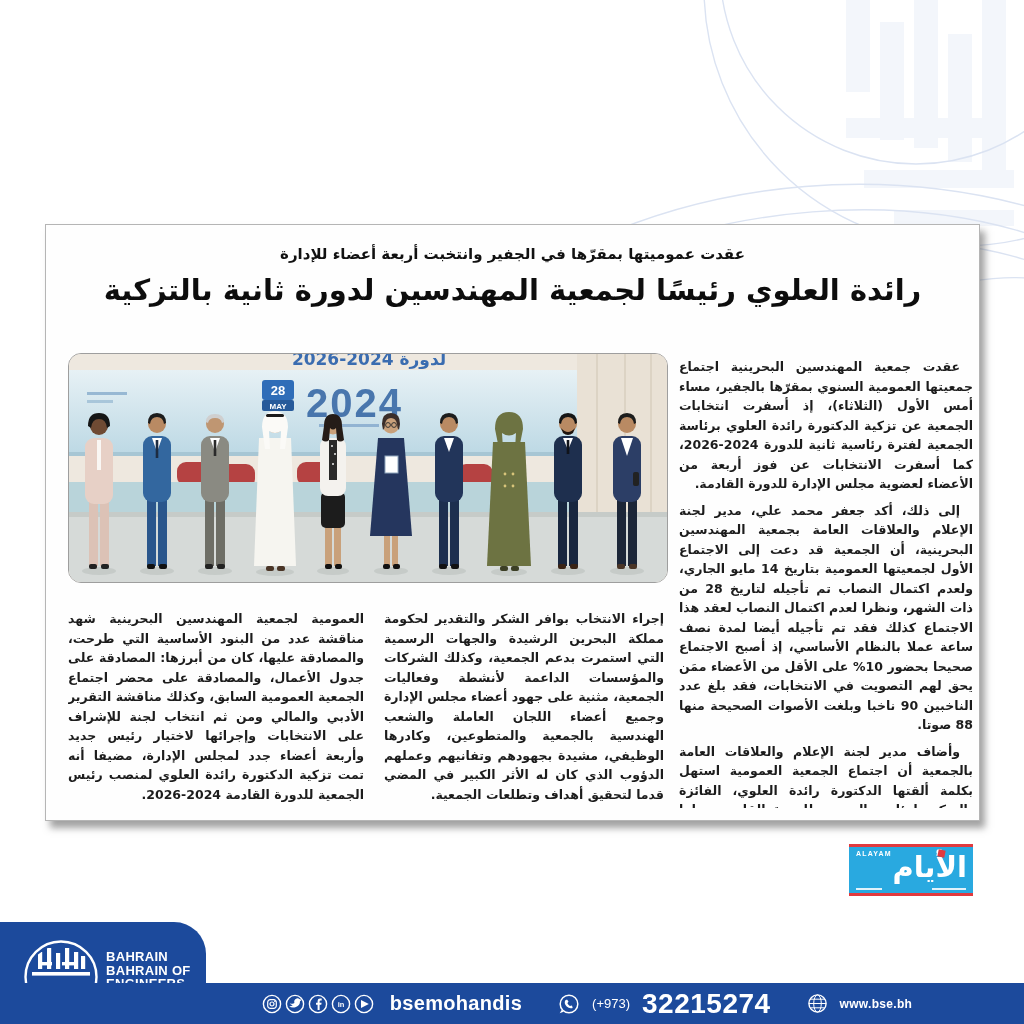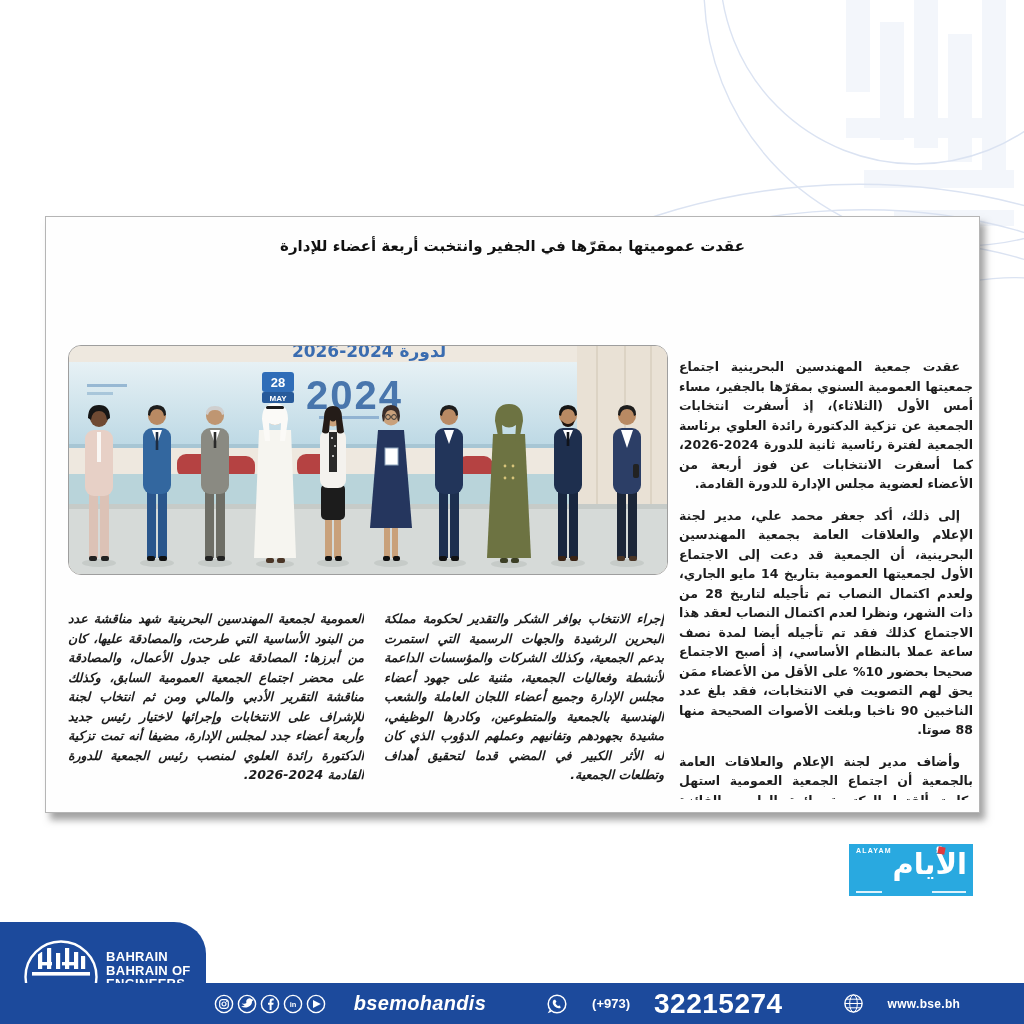--- a/index.html
+++ b/index.html
@@ -11,7 +11,7 @@
   .deco{position:absolute;top:0;right:0;width:430px;height:310px;pointer-events:none;}
   
   .clip{
-    position:absolute;left:45px;top:216px;width:933px;height:595px;
+    position:absolute;left:45px;top:224px;width:933px;height:595px;
     background:#fefefe;border:1px solid #b5b5b5;
     box-shadow:5px 7px 7px rgba(85,85,85,.55);
   }

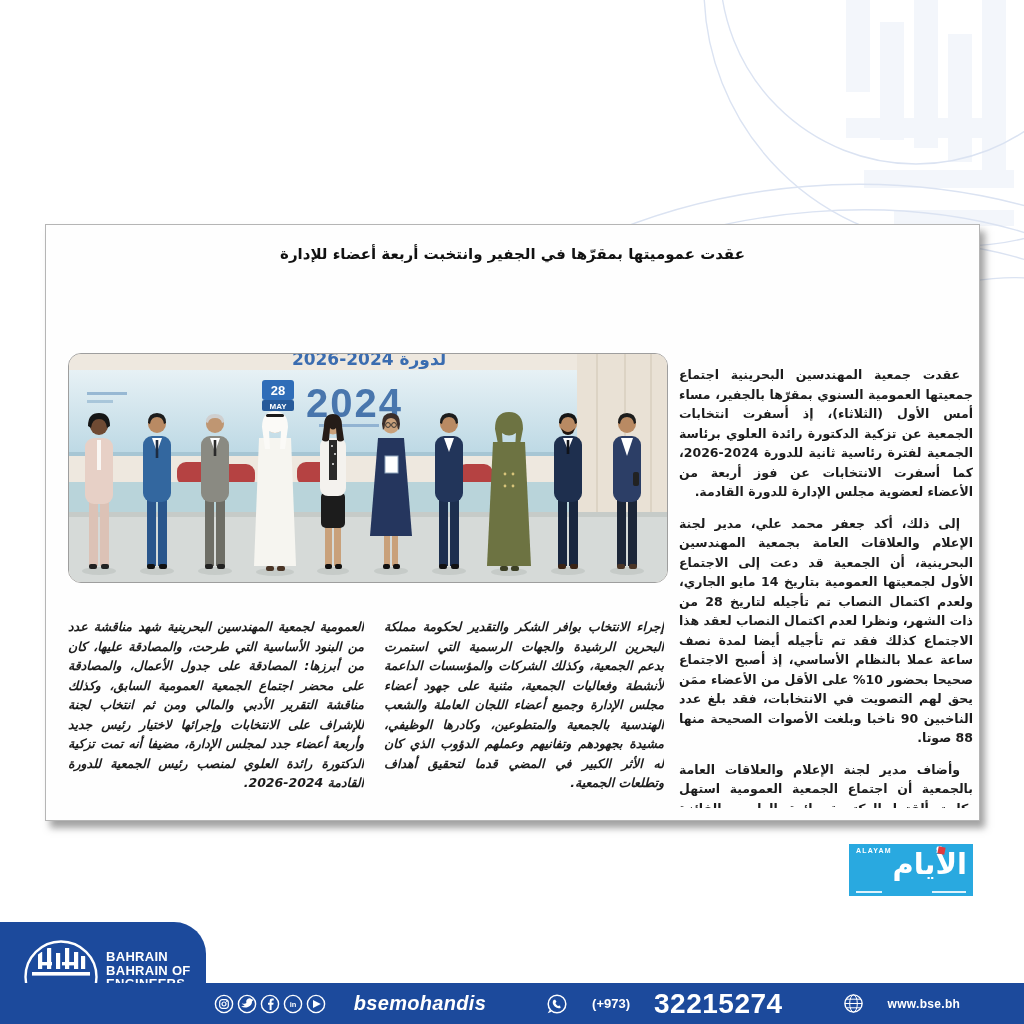--- a/index.html
+++ b/index.html
@@ -104,6 +104,7 @@
 <div class="clip">
 
   <div class="kicker">عقدت عموميتها بمقرّها في الجفير وانتخبت أربعة أعضاء للإدارة</div>
+  <div class="headline">رائدة العلوي رئيسًا لجمعية المهندسين لدورة ثانية بالتزكية</div>
 
   <div class="photo">
     <svg width="598" height="228" viewBox="0 0 598 228">

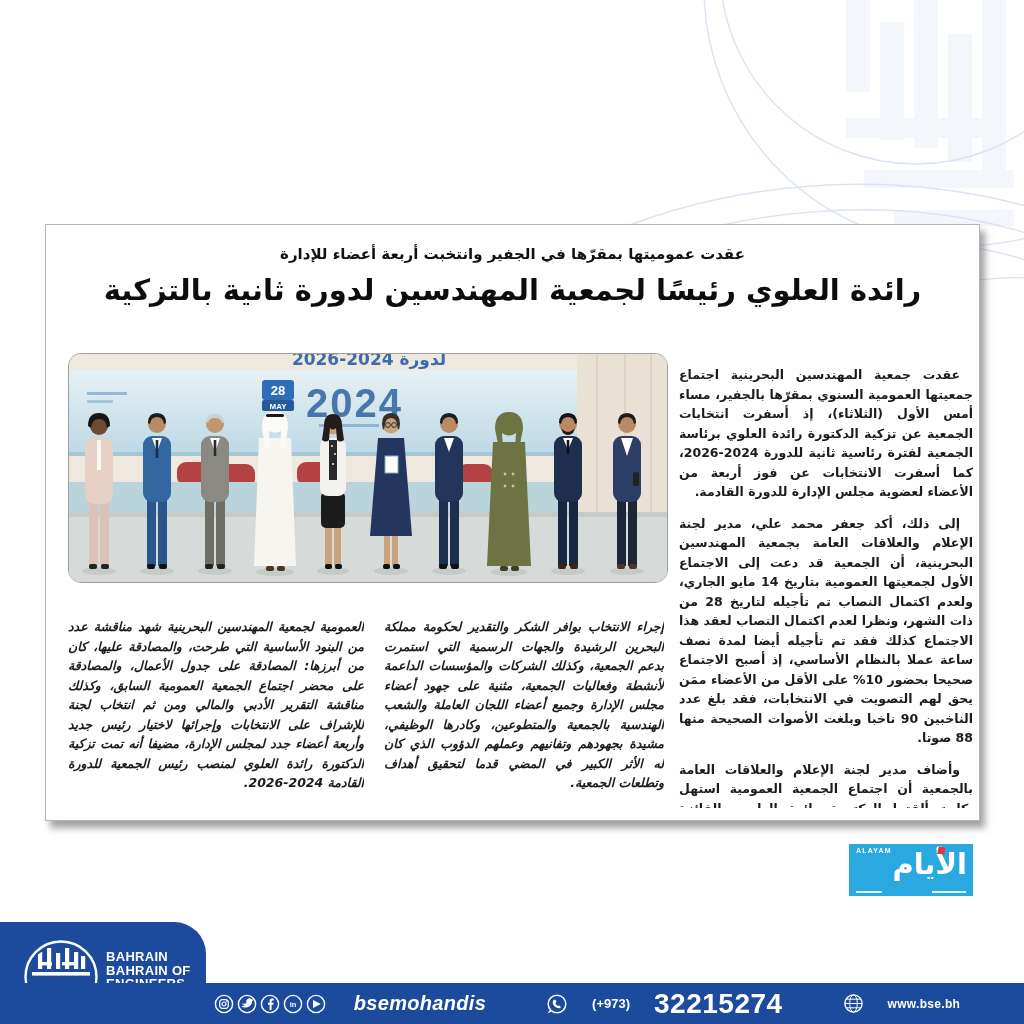--- a/index.html
+++ b/index.html
@@ -32,7 +32,7 @@
     position:absolute;direction:rtl;text-align:justify;color:#1c1c1c;
     font-size:12.5px;line-height:19.5px;font-weight:bold;overflow:hidden;
   }
-  .col p{margin:12px 0 7px 0;text-indent:13px;}
+  .col p{margin:4px 0 7px 0;text-indent:13px;}
   .col p.cont{text-indent:0;font-style:italic;}
   .col-right{left:633px;top:128px;width:294px;height:455px;}
   .col-left{left:22px;top:380px;width:296px;height:202px;}

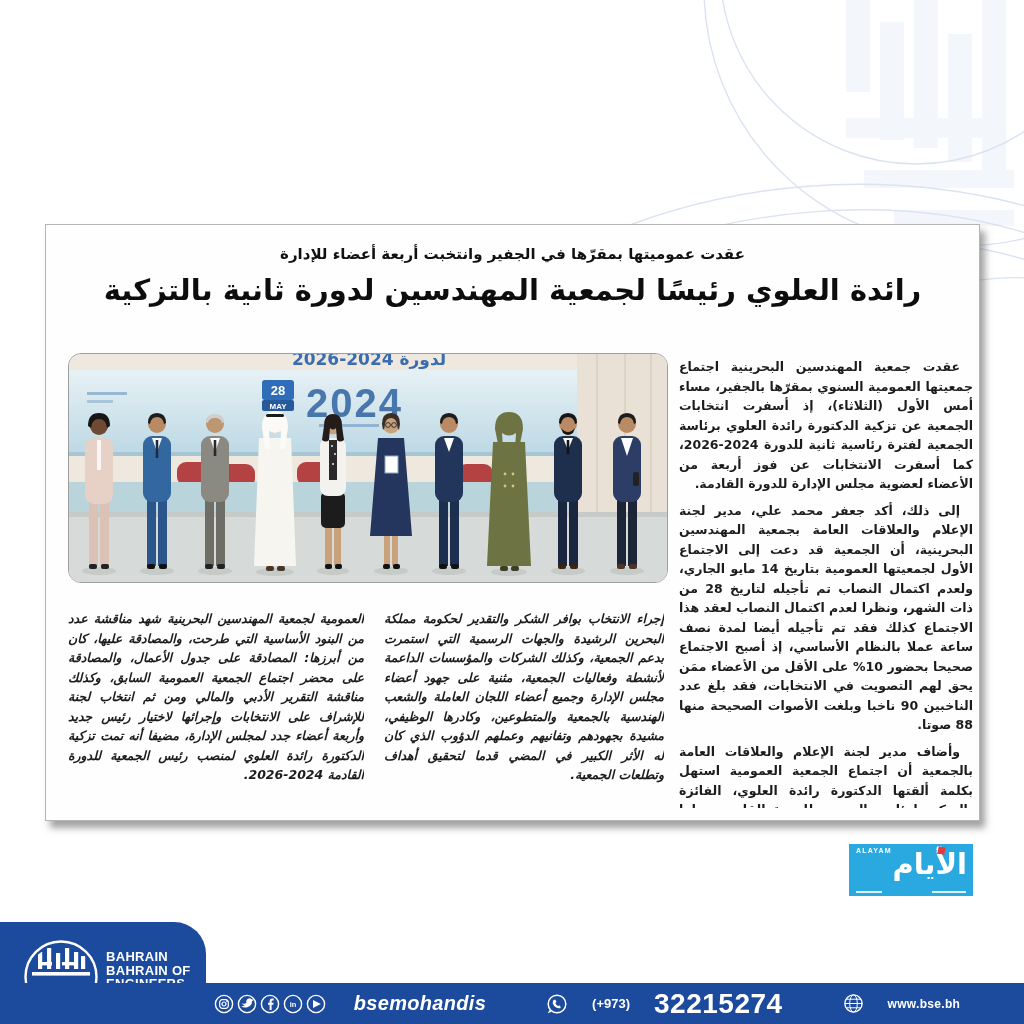--- a/index.html
+++ b/index.html
@@ -33,7 +33,7 @@
     font-size:12.5px;line-height:19.5px;font-weight:bold;overflow:hidden;
   }
   .col p{margin:4px 0 7px 0;text-indent:13px;}
-  .col p.cont{text-indent:0;font-style:italic;}
+  .col p.cont{text-indent:0;}
   .col-right{left:633px;top:128px;width:294px;height:455px;}
   .col-left{left:22px;top:380px;width:296px;height:202px;}
   .col-mid{left:338px;top:380px;width:280px;height:202px;}

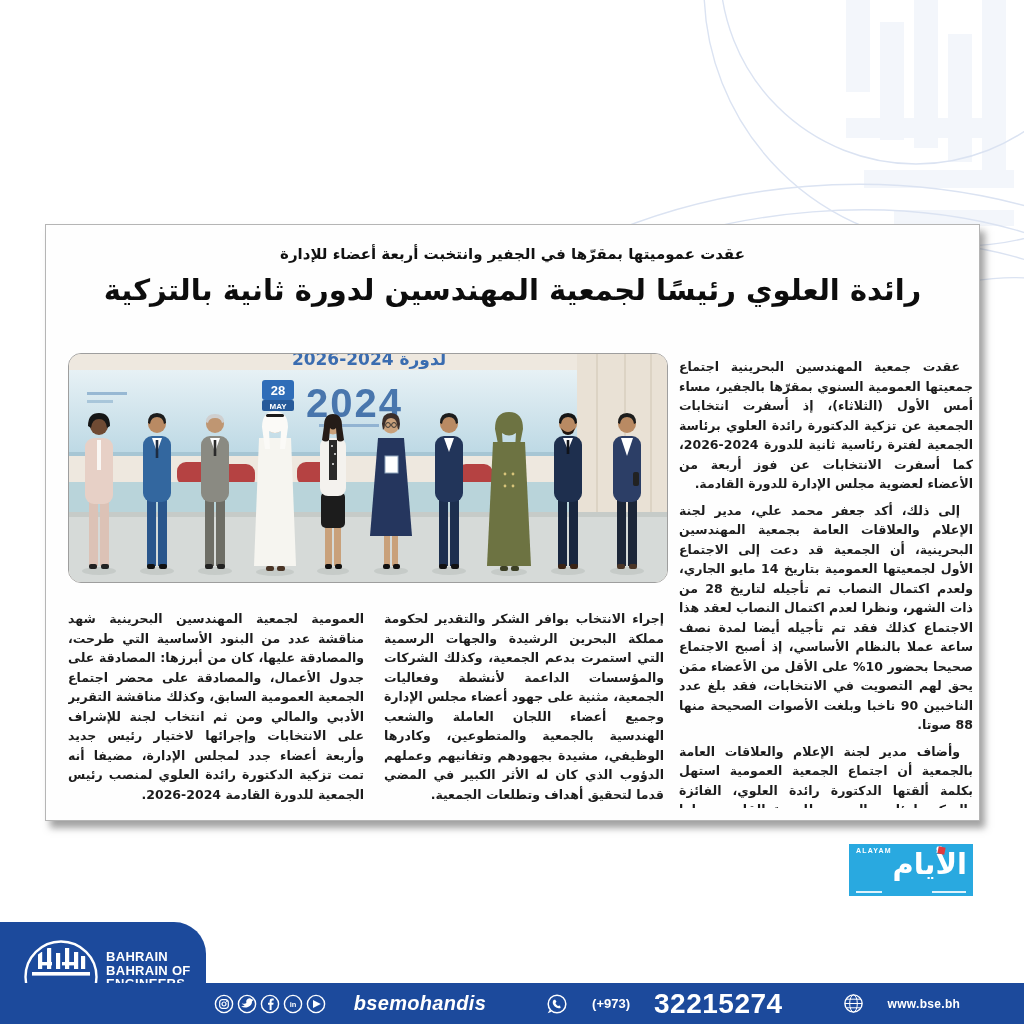--- a/index.html
+++ b/index.html
@@ -40,7 +40,7 @@
   
   .alayam{
     position:absolute;left:849px;top:844px;width:124px;height:52px;
-    display:flex;flex-direction:row;
+    display:flex;flex-direction:column;
   }
   .alayam .bar{height:3px;background:#e23a3e;}
   .alayam .box{flex:1;background:#29a9e0;position:relative;overflow:hidden;}

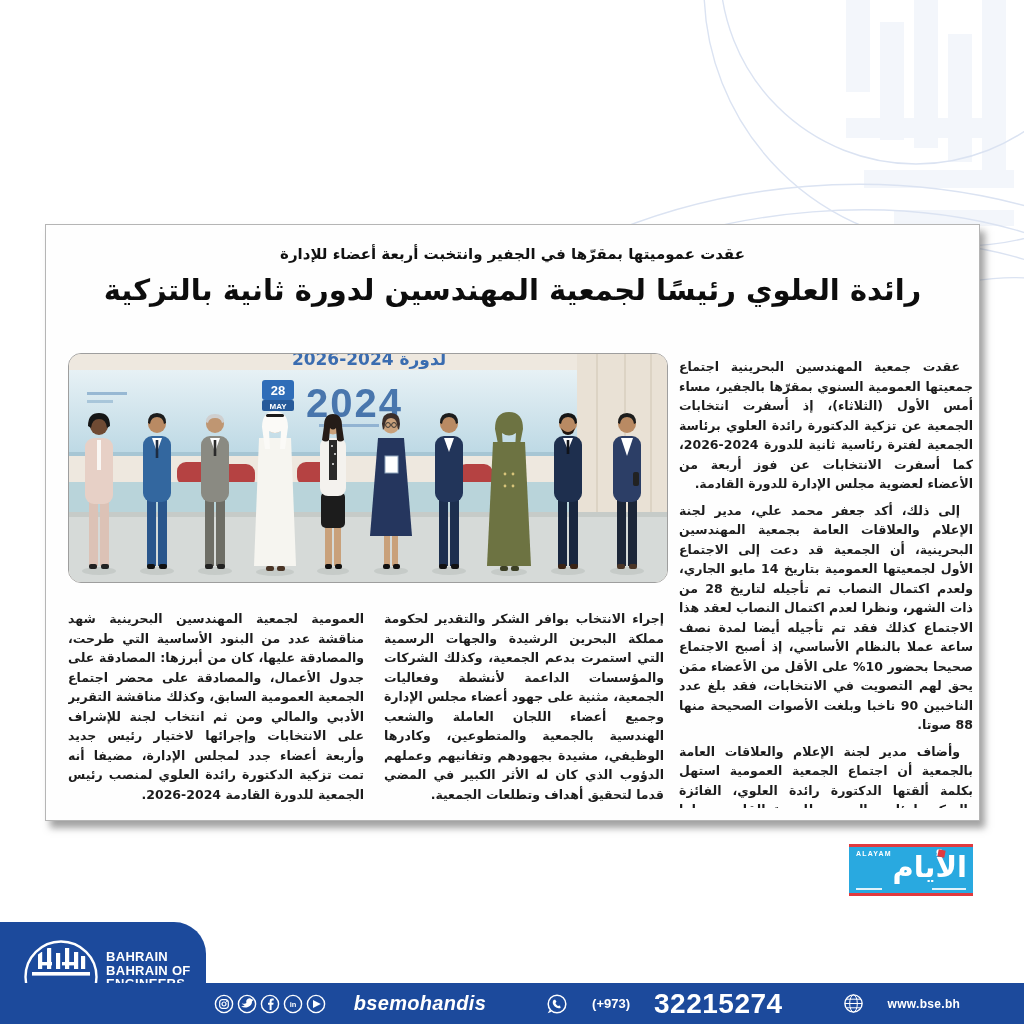--- a/index.html
+++ b/index.html
@@ -66,7 +66,7 @@
     position:absolute;left:0;top:983px;width:1024px;height:41px;background:#1c4a9c;
     display:flex;align-items:center;justify-content:center;
   }
-  .footwrap{display:flex;align-items:center;gap:24px;margin-left:150px;
+  .footwrap{display:flex;align-items:center;gap:12px;margin-left:150px;
     font-family:"Liberation Sans",sans-serif;color:#fff;}
   .socials{display:flex;align-items:center;gap:3px;}
   .handle{font-size:20px;font-weight:bold;letter-spacing:.3px;margin-left:4px;font-style:italic;}

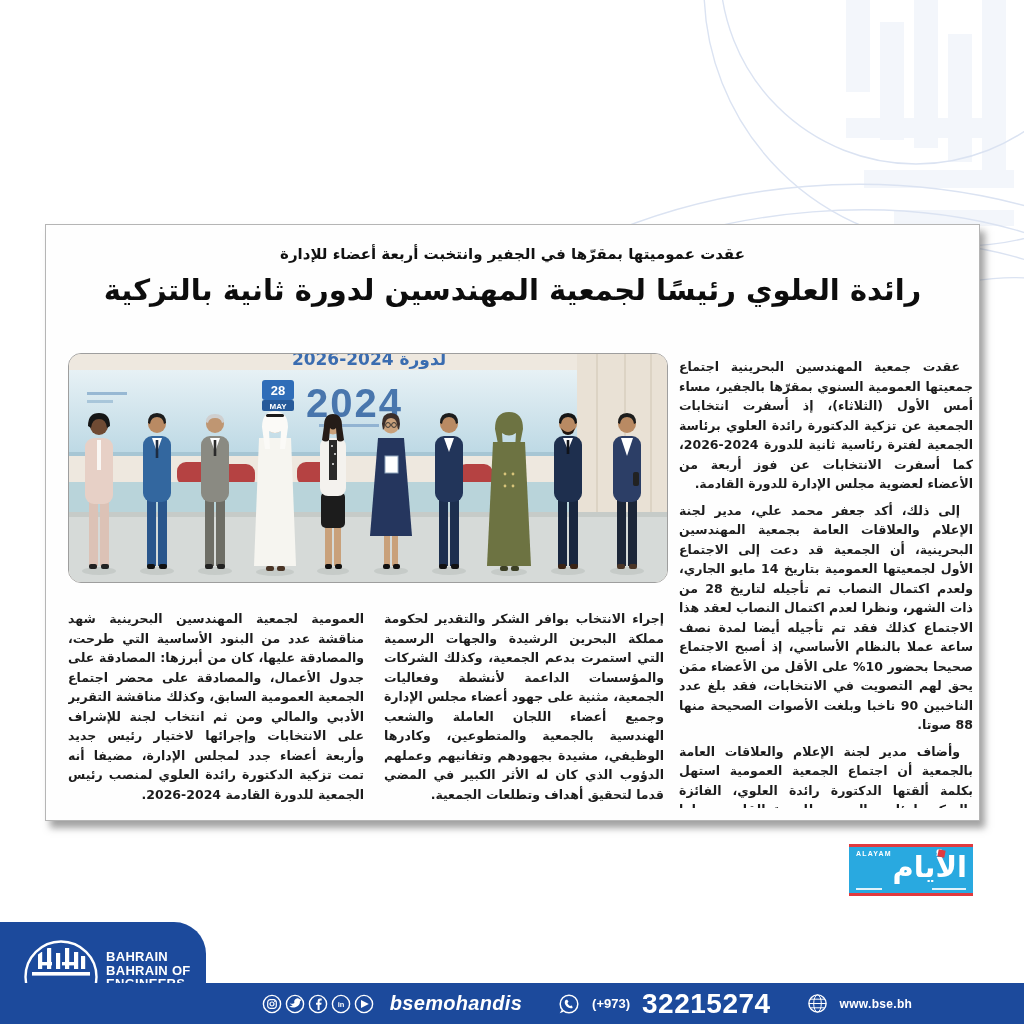--- a/index.html
+++ b/index.html
@@ -69,7 +69,7 @@
   .footwrap{display:flex;align-items:center;gap:12px;margin-left:150px;
     font-family:"Liberation Sans",sans-serif;color:#fff;}
   .socials{display:flex;align-items:center;gap:3px;}
-  .handle{font-size:20px;font-weight:bold;letter-spacing:.3px;margin-left:4px;font-style:italic;}
+  .handle{font-size:20px;font-weight:bold;letter-spacing:.3px;margin-left:4px;}
   .sp{width:12px;}
   .phone-code{font-size:13px;font-weight:bold;}
   .phone{font-size:28px;font-weight:bold;letter-spacing:.5px;}

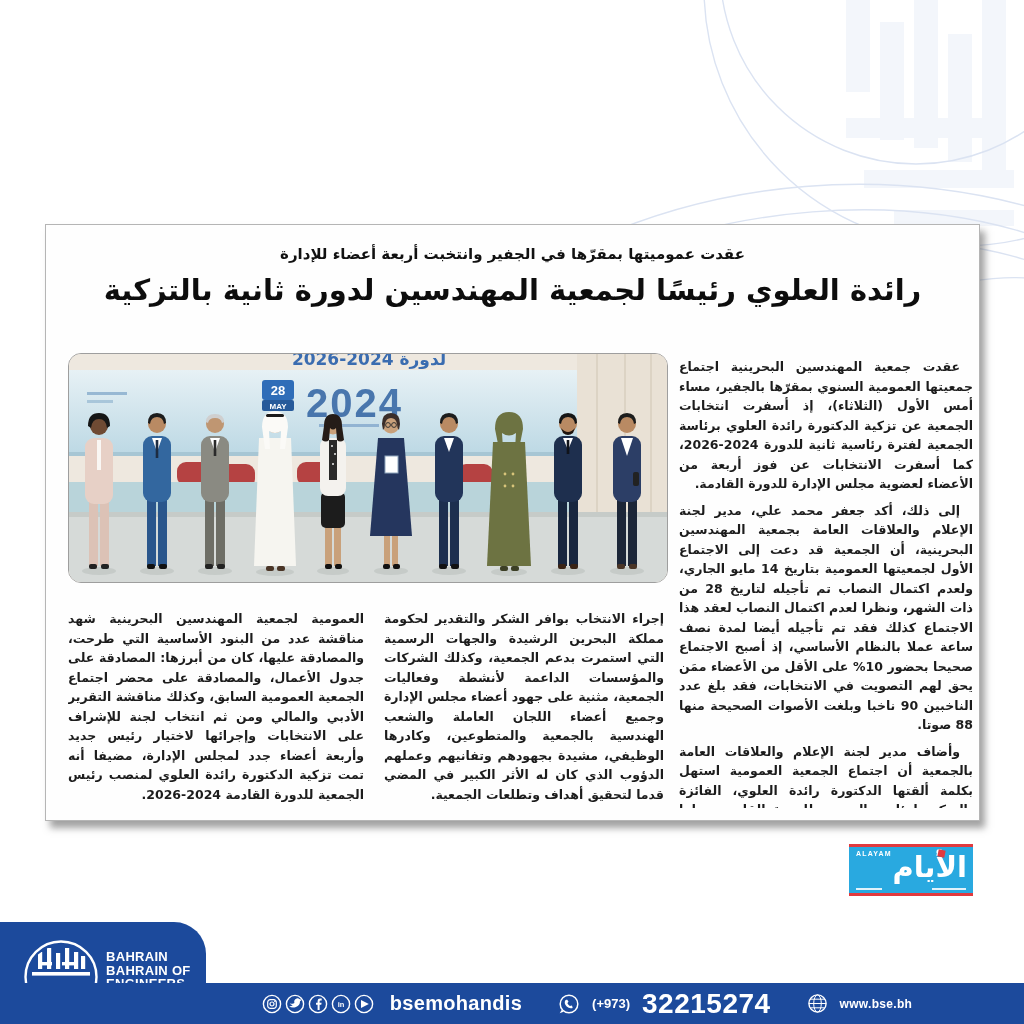--- a/index.html
+++ b/index.html
@@ -71,7 +71,7 @@
   .socials{display:flex;align-items:center;gap:3px;}
   .handle{font-size:20px;font-weight:bold;letter-spacing:.3px;margin-left:4px;}
   .sp{width:12px;}
-  .phone-code{font-size:13px;font-weight:bold;}
+  .phone-code{font-size:13px;font-weight:normal;}
   .phone{font-size:28px;font-weight:bold;letter-spacing:.5px;}
   .website{font-size:12px;font-weight:bold;letter-spacing:.3px;}
 </style>

